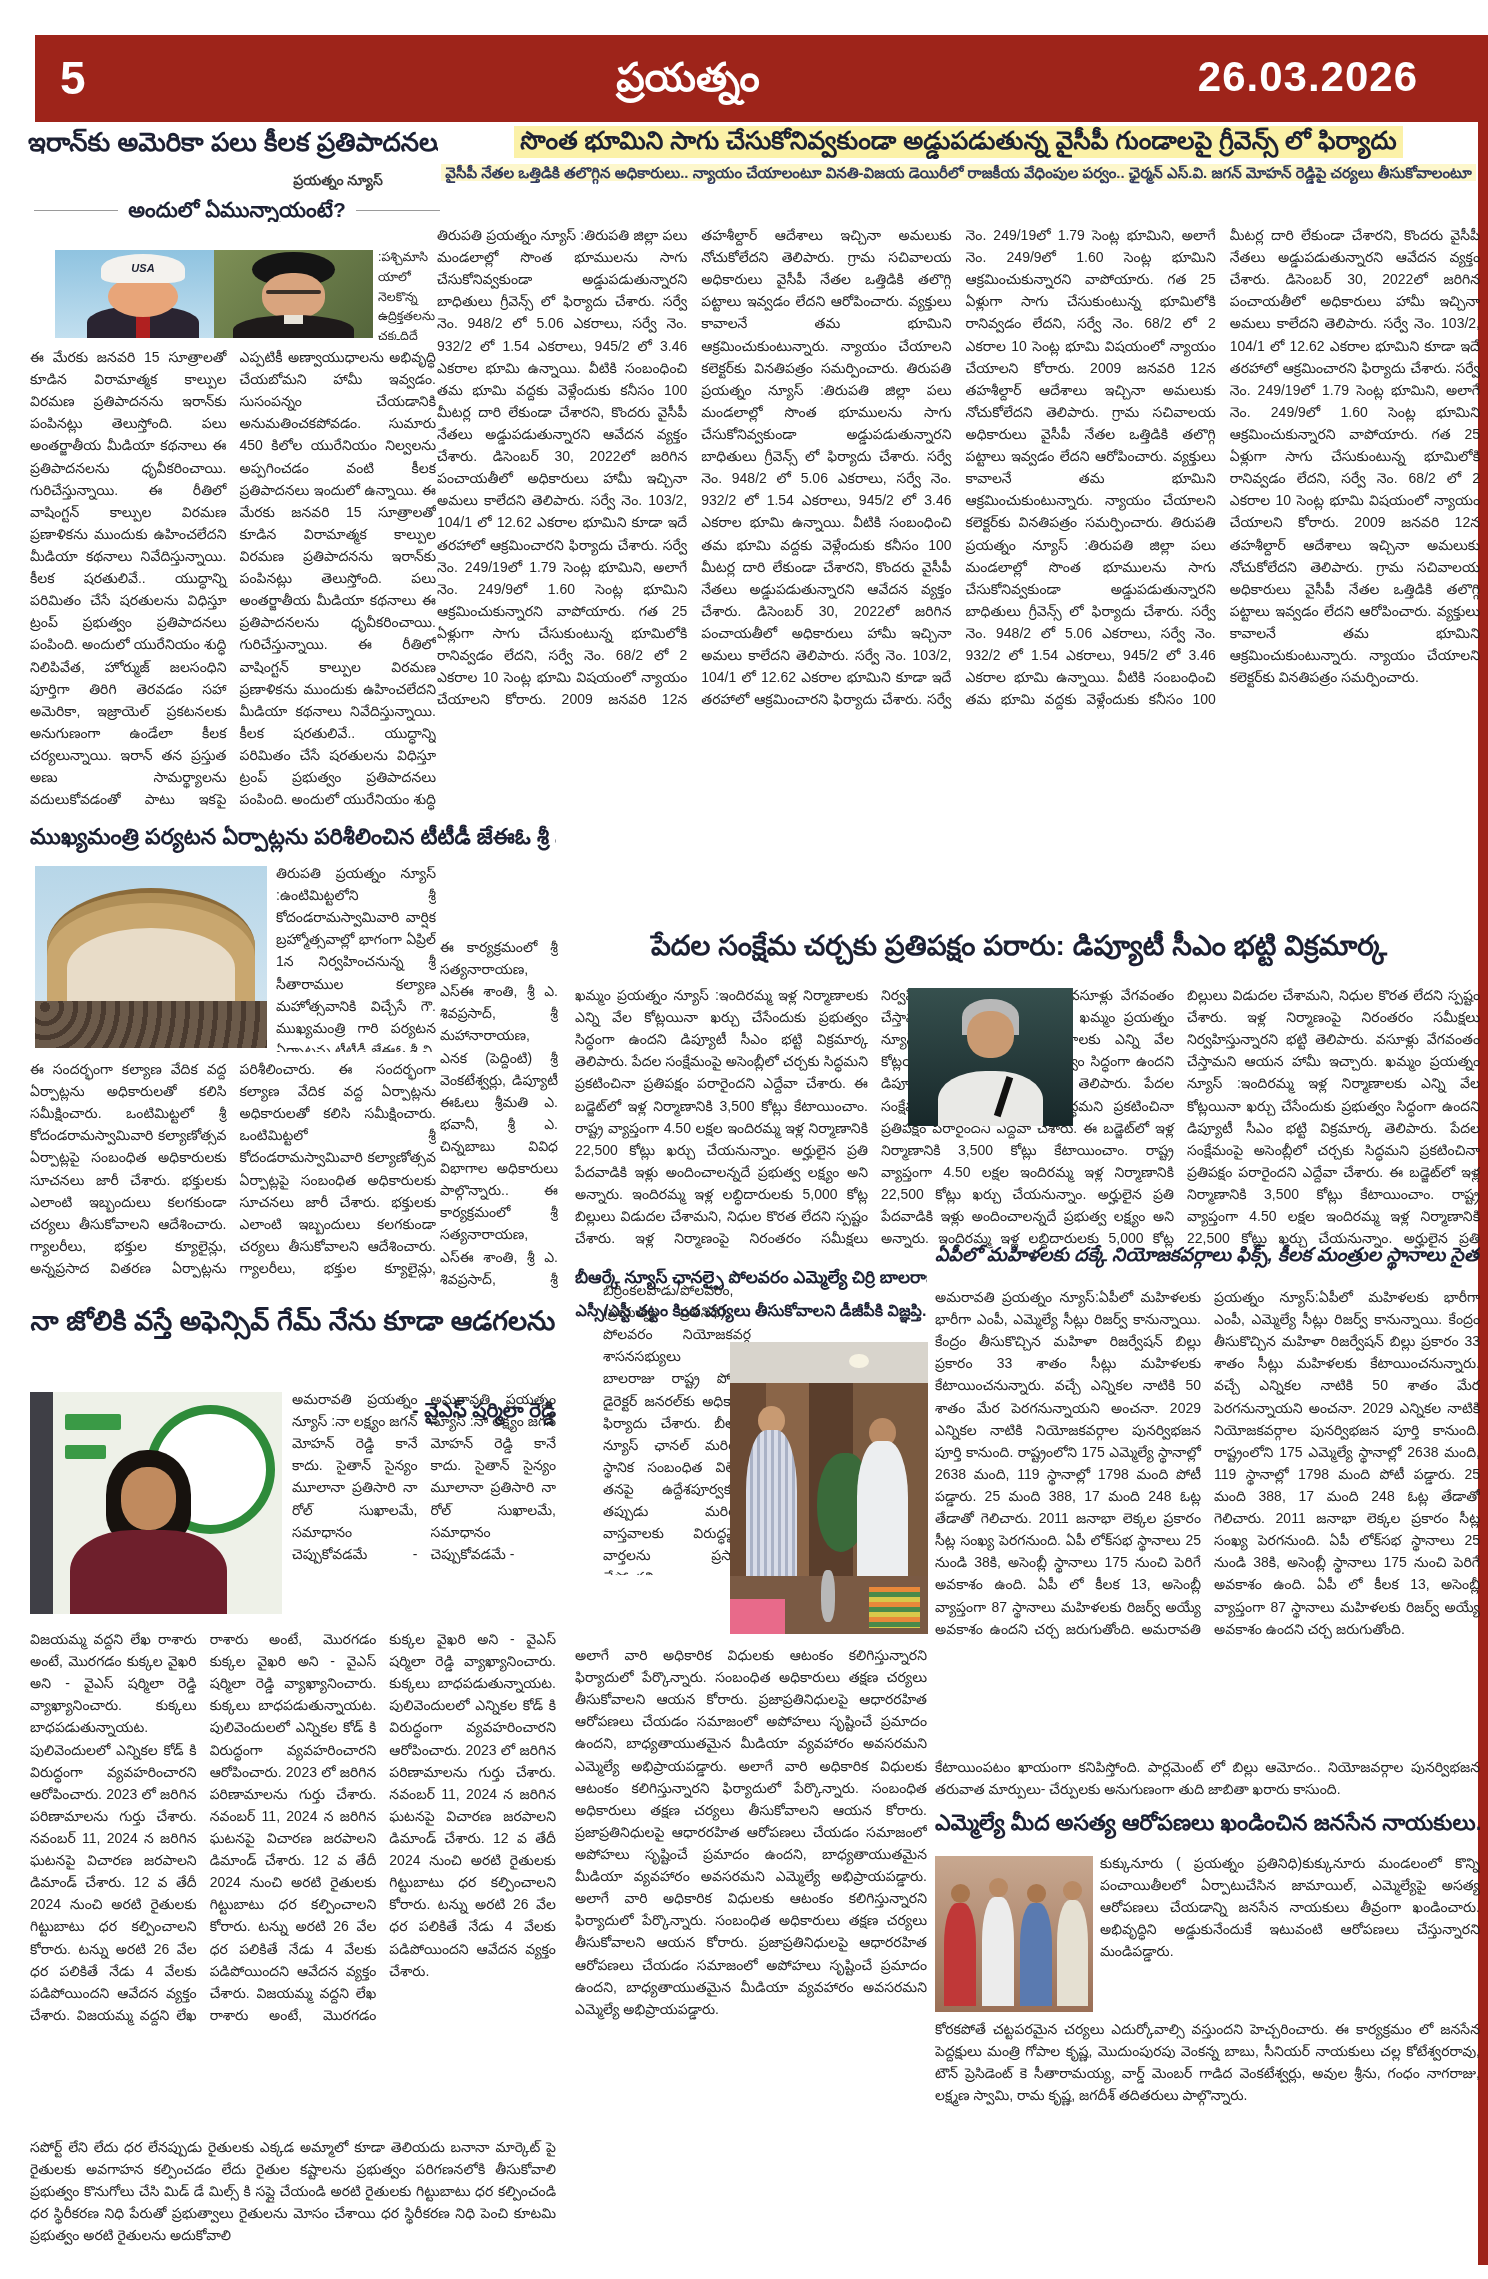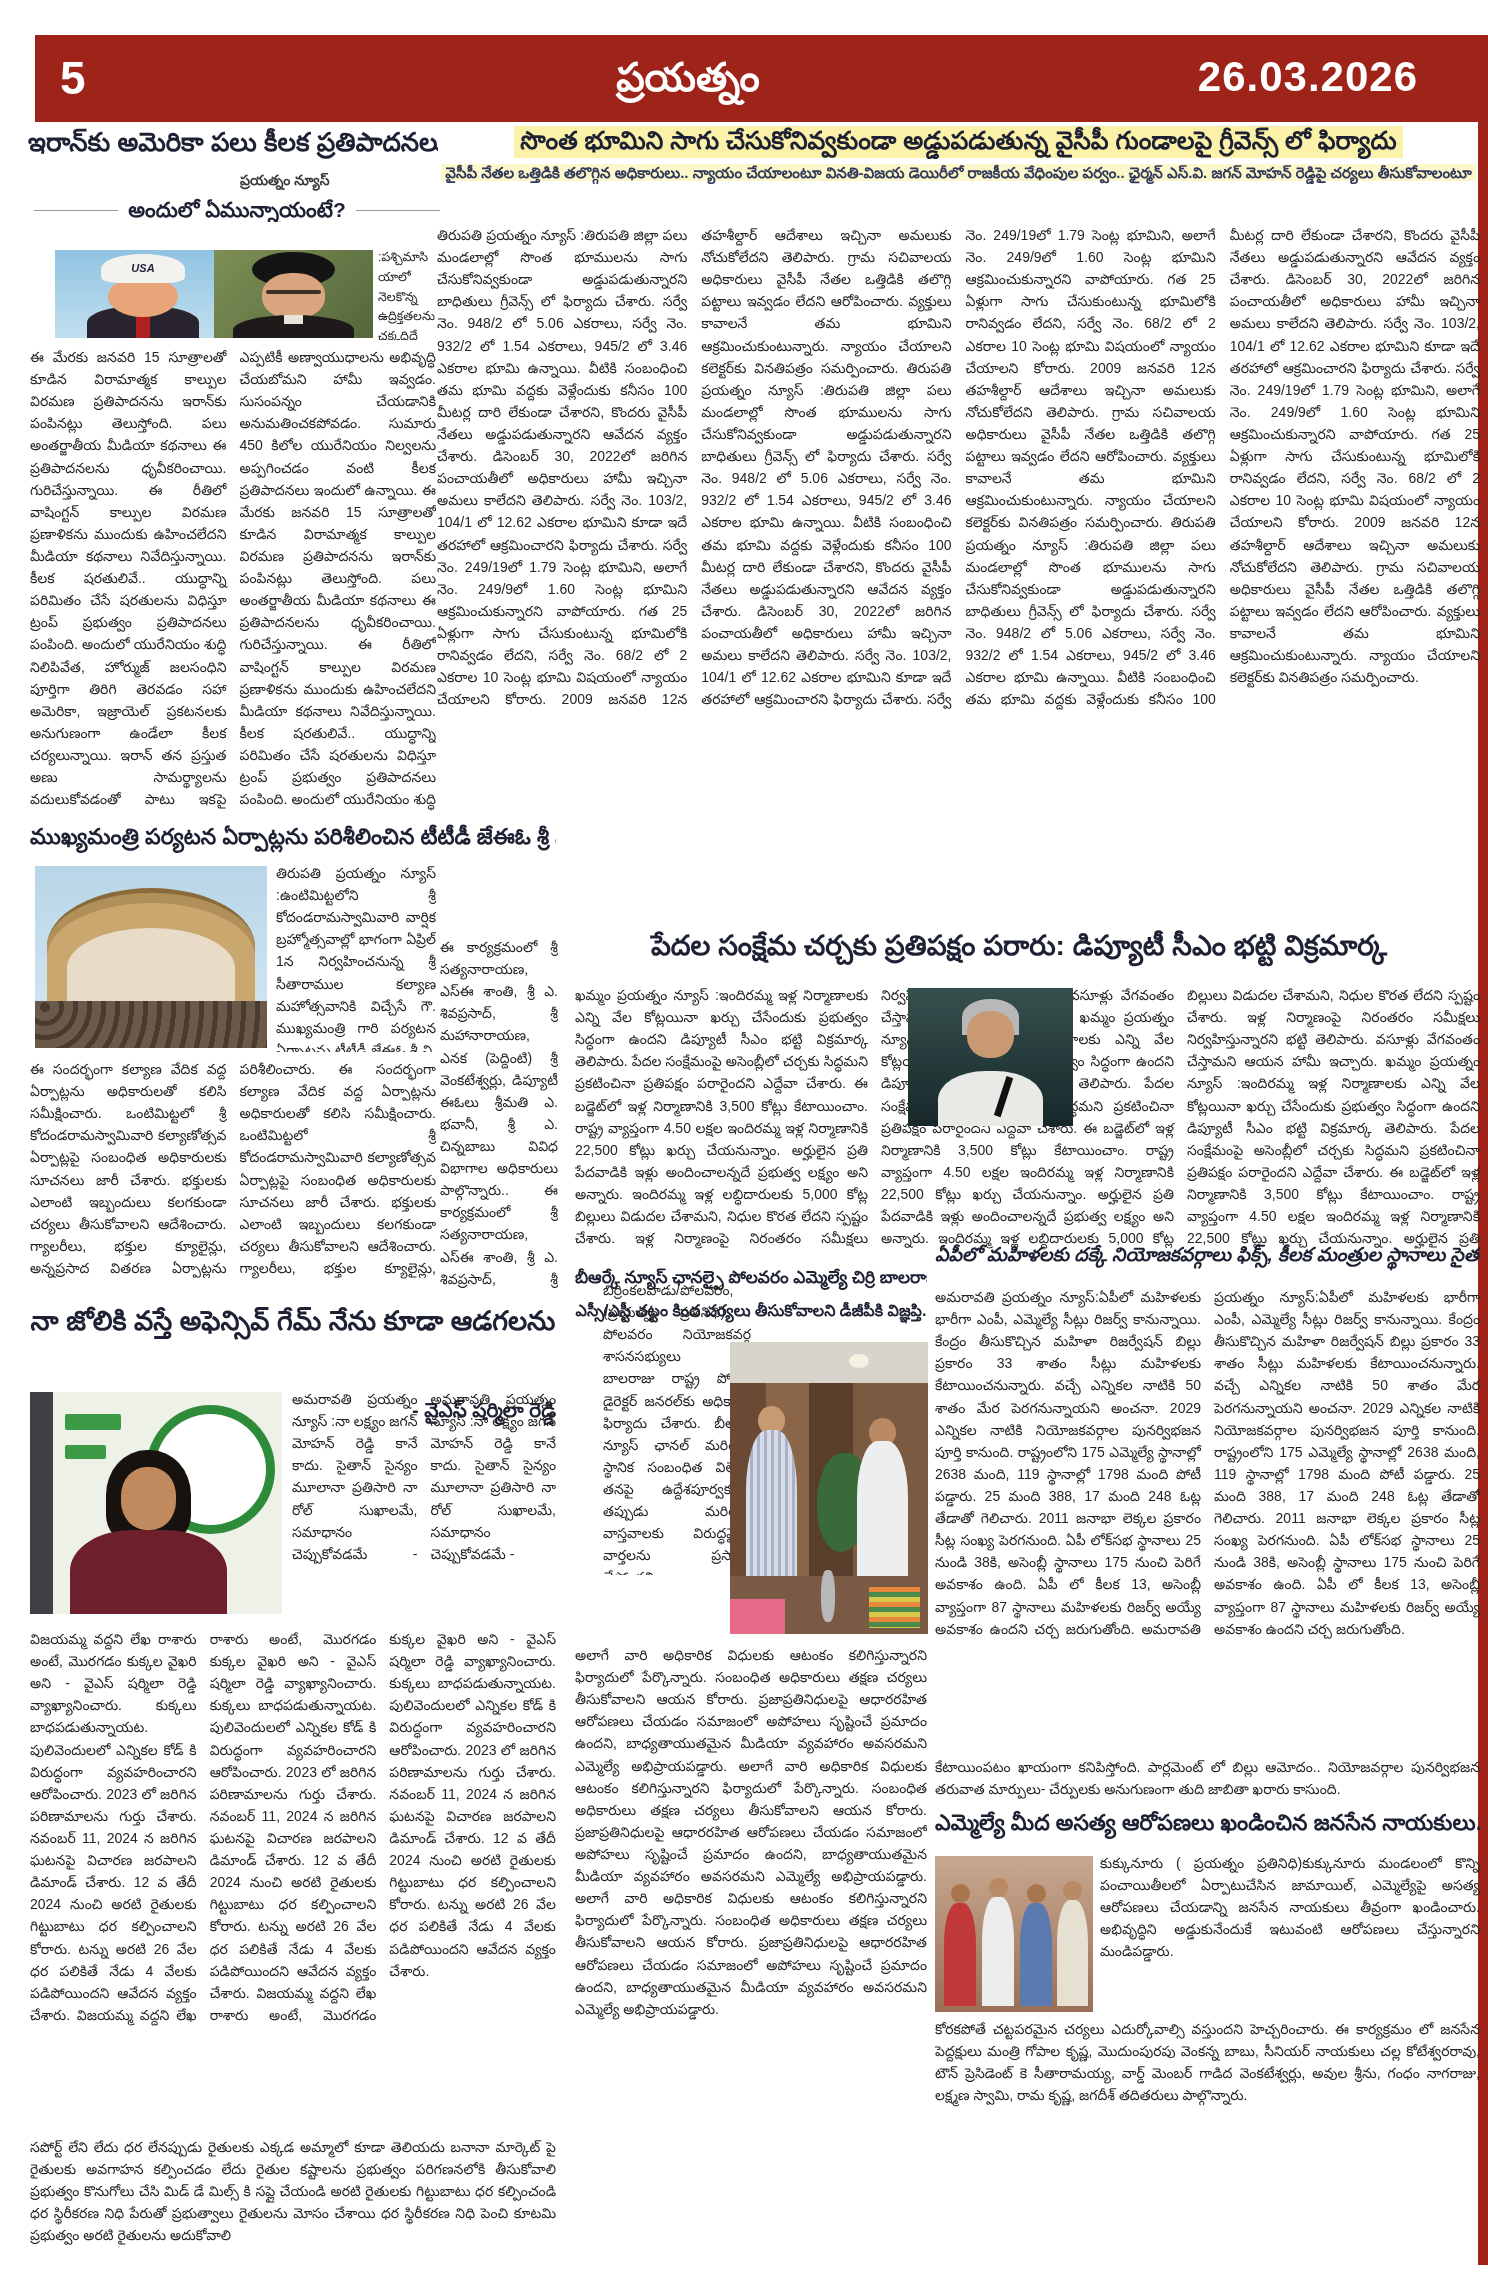--- a/index.html
+++ b/index.html
@@ -18,7 +18,7 @@
   .subline{font-weight:bold;color:#30395a;text-align:center;overflow:hidden;}
   .subline .hl2{background:#fdf7cc;padding:0 4px;box-decoration-break:clone;-webkit-box-decoration-break:clone;}
   .byline{font-weight:bold;color:#1d2133;text-align:right;font-size:20px;}
-  .dateline{font-weight:bold;color:#3a3a3a;font-size:14px;text-align:left;}
+  .dateline{font-weight:bold;color:#3a3a3a;font-size:14px;text-align:center;}
   .subhead-rule{display:flex;align-items:center;gap:10px;}
   .subhead-rule::before,.subhead-rule::after{content:"";flex:1;height:1px;background:#9a9a9a;}
   

